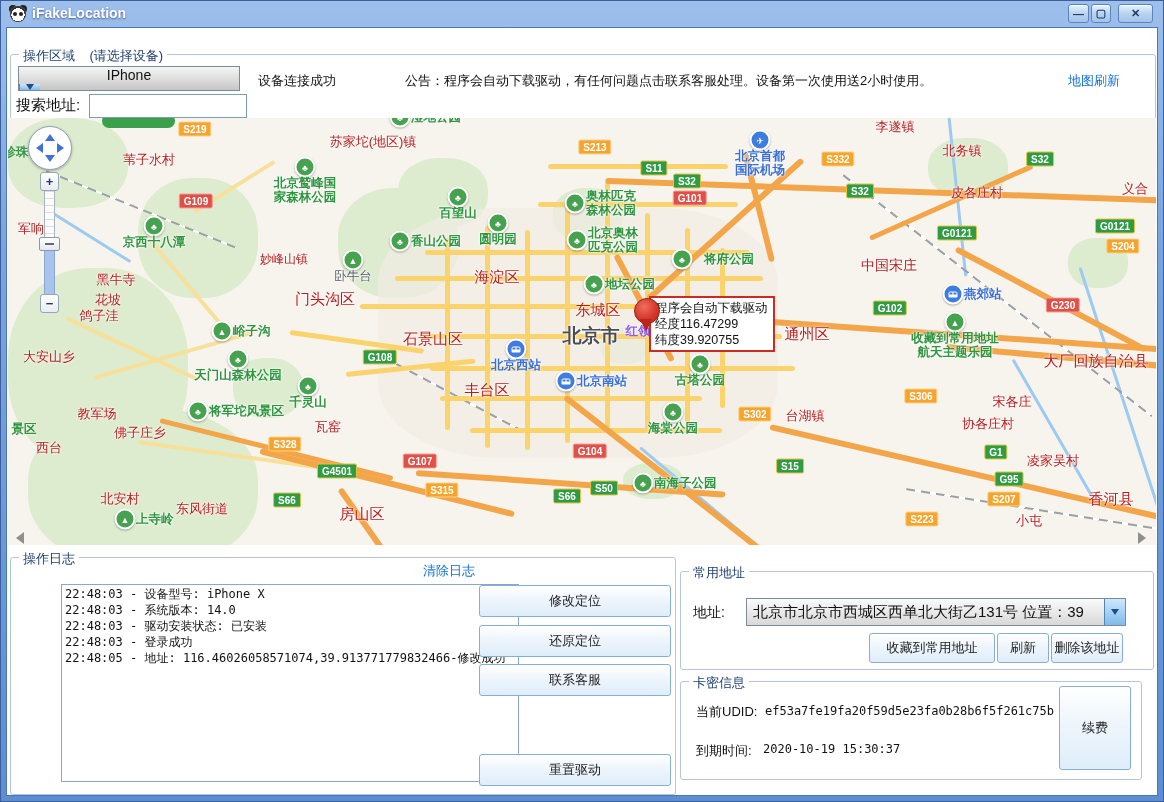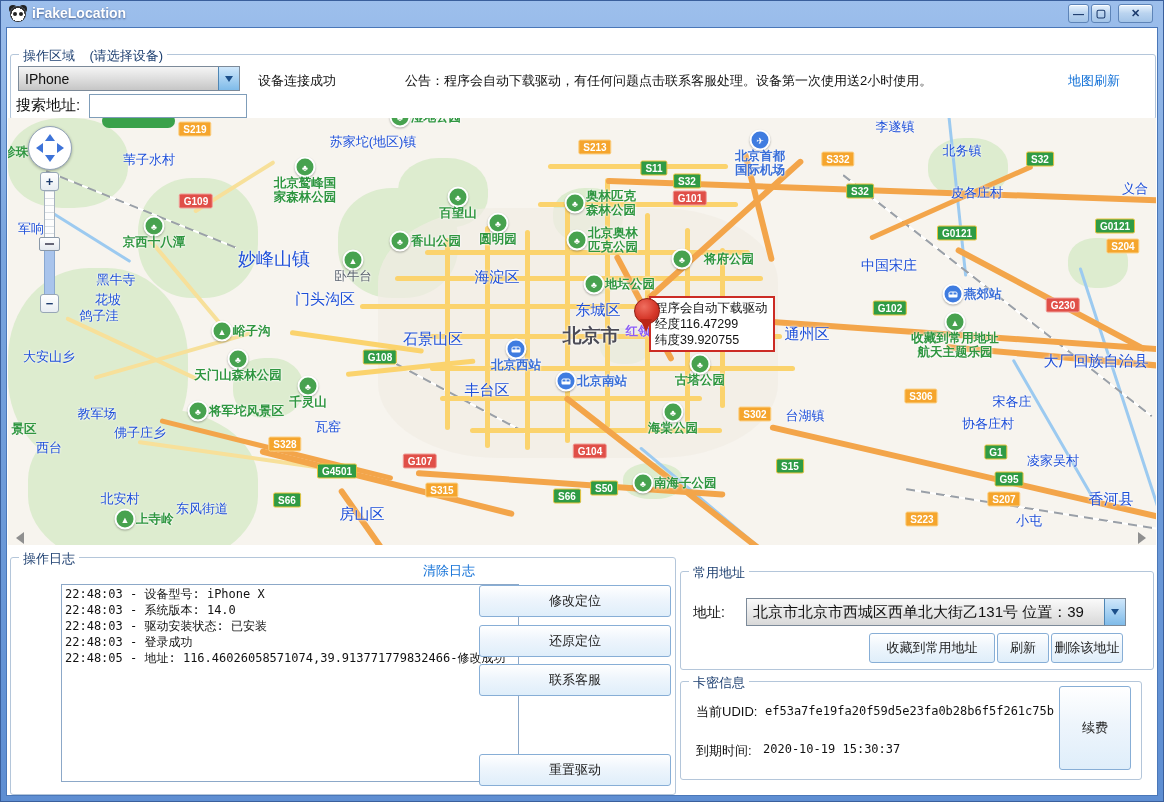--- a/index.html
+++ b/index.html
@@ -95,7 +95,7 @@
         <span>(请选择设备)</span>
       </span>
     </div>
-    <div class="combo" style="left:11px;top:38px;width:220px;height:23px;">
+    <div class="combo" style="left:11px;top:38px;width:220px;height:23px;flex-direction:column;">
       <span class="val">IPhone</span>
       <span class="arrow"></span>
     </div>

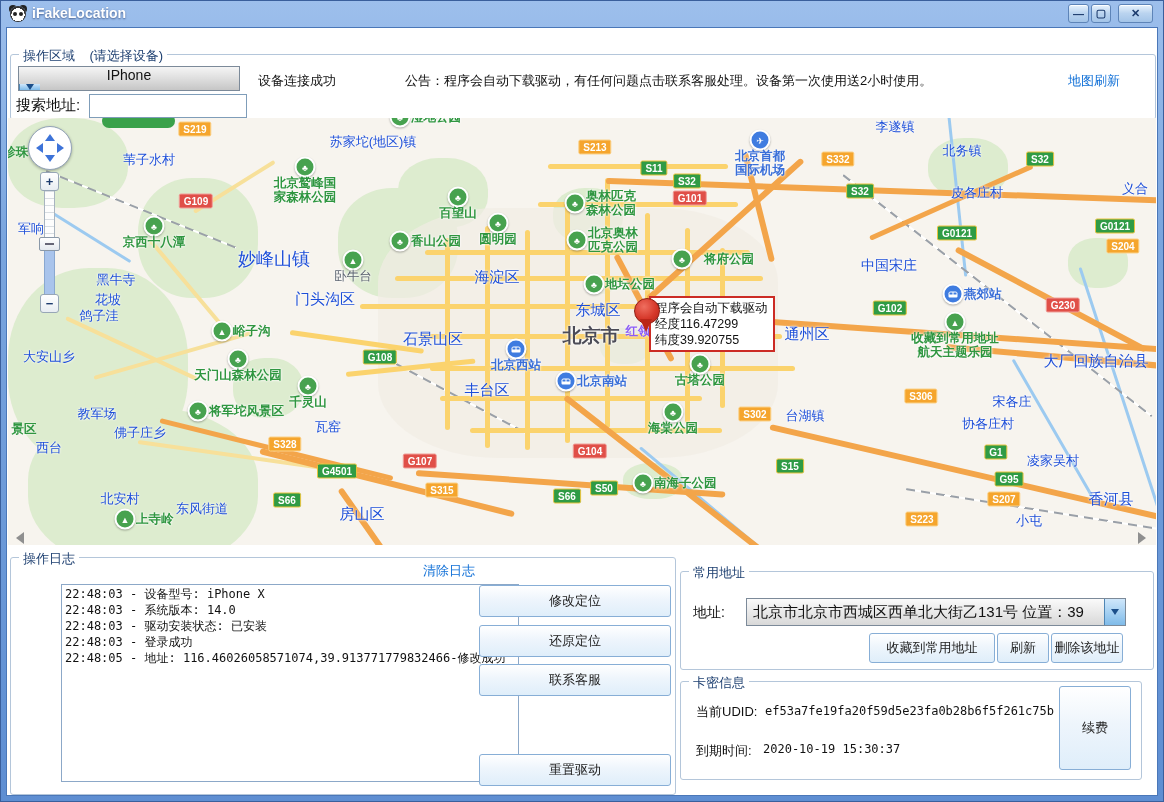--- a/index.html
+++ b/index.html
@@ -32,7 +32,7 @@
   .rd.y{background:#fbd36d}.rd.o{background:#f3a54a}.rd.p{background:#f7e09a}
   .rd.rl{background:repeating-linear-gradient(90deg,#9aa0a8 0 9px,#ffffff 9px 15px)}
   .rd.rv{background:#9ccaf0}
-  .place{position:absolute;transform:translate(-50%,-50%);color:#1d4ed8;white-space:nowrap;text-shadow:0 0 2px #fff,0 0 3px #fff;z-index:8;}
+  .place{position:absolute;transform:translate(-50%,-50%);color:#b91c1c;white-space:nowrap;text-shadow:0 0 2px #fff,0 0 3px #fff;z-index:8;}
   .poico{position:absolute;width:17px;height:17px;border-radius:50%;transform:translate(-50%,-50%);display:flex;align-items:center;justify-content:center;font-size:9px;color:#fff;z-index:9;border:2px solid #fff;box-shadow:0 1px 2px rgba(0,0,0,.3);}
   .poico.tree,.poico.mountain,.poico.rocket{background:#47a24f;}
   .poico.plane,.poico.train{background:#3f7ce0;}

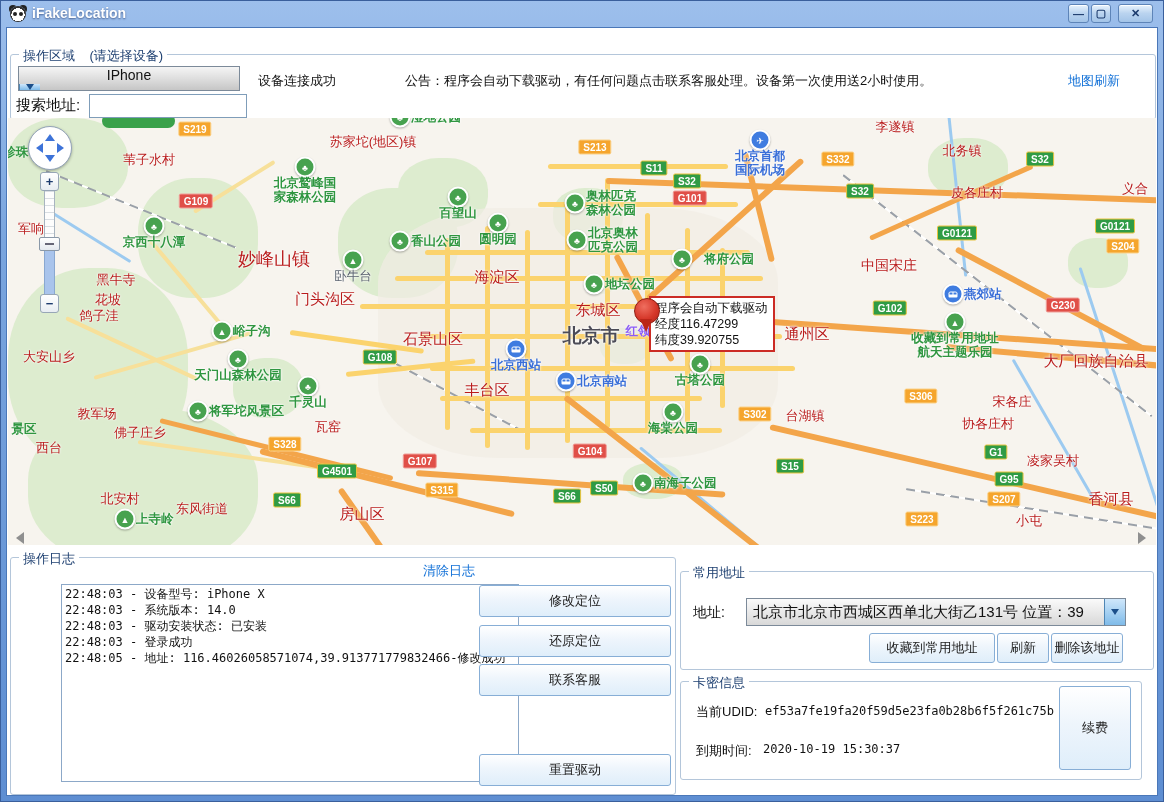--- a/index.html
+++ b/index.html
@@ -177,7 +177,7 @@
           <div class="place" style="left: 100px; top: 182px; font-size: 13px;">花坡</div>
           <div class="place" style="left: 141px; top: 42px; font-size: 13px;">苇子水村</div>
           <div class="place" style="left: 365px; top: 24px; font-size: 13px;">苏家坨(地区)镇</div>
-          <div class="place" style="left: 266px; top: 141px; font-size: 18px;">妙峰山镇</div>
+          <div class="place" style="left: 276px; top: 141px; font-size: 12px;">妙峰山镇</div>
           <div class="place" style="left: 317px; top: 181px; font-size: 15px;">门头沟区</div>
           <div class="place" style="left: 425px; top: 221px; font-size: 15px;">石景山区</div>
           <div class="place" style="left: 489px; top: 159px; font-size: 15px;">海淀区</div>

